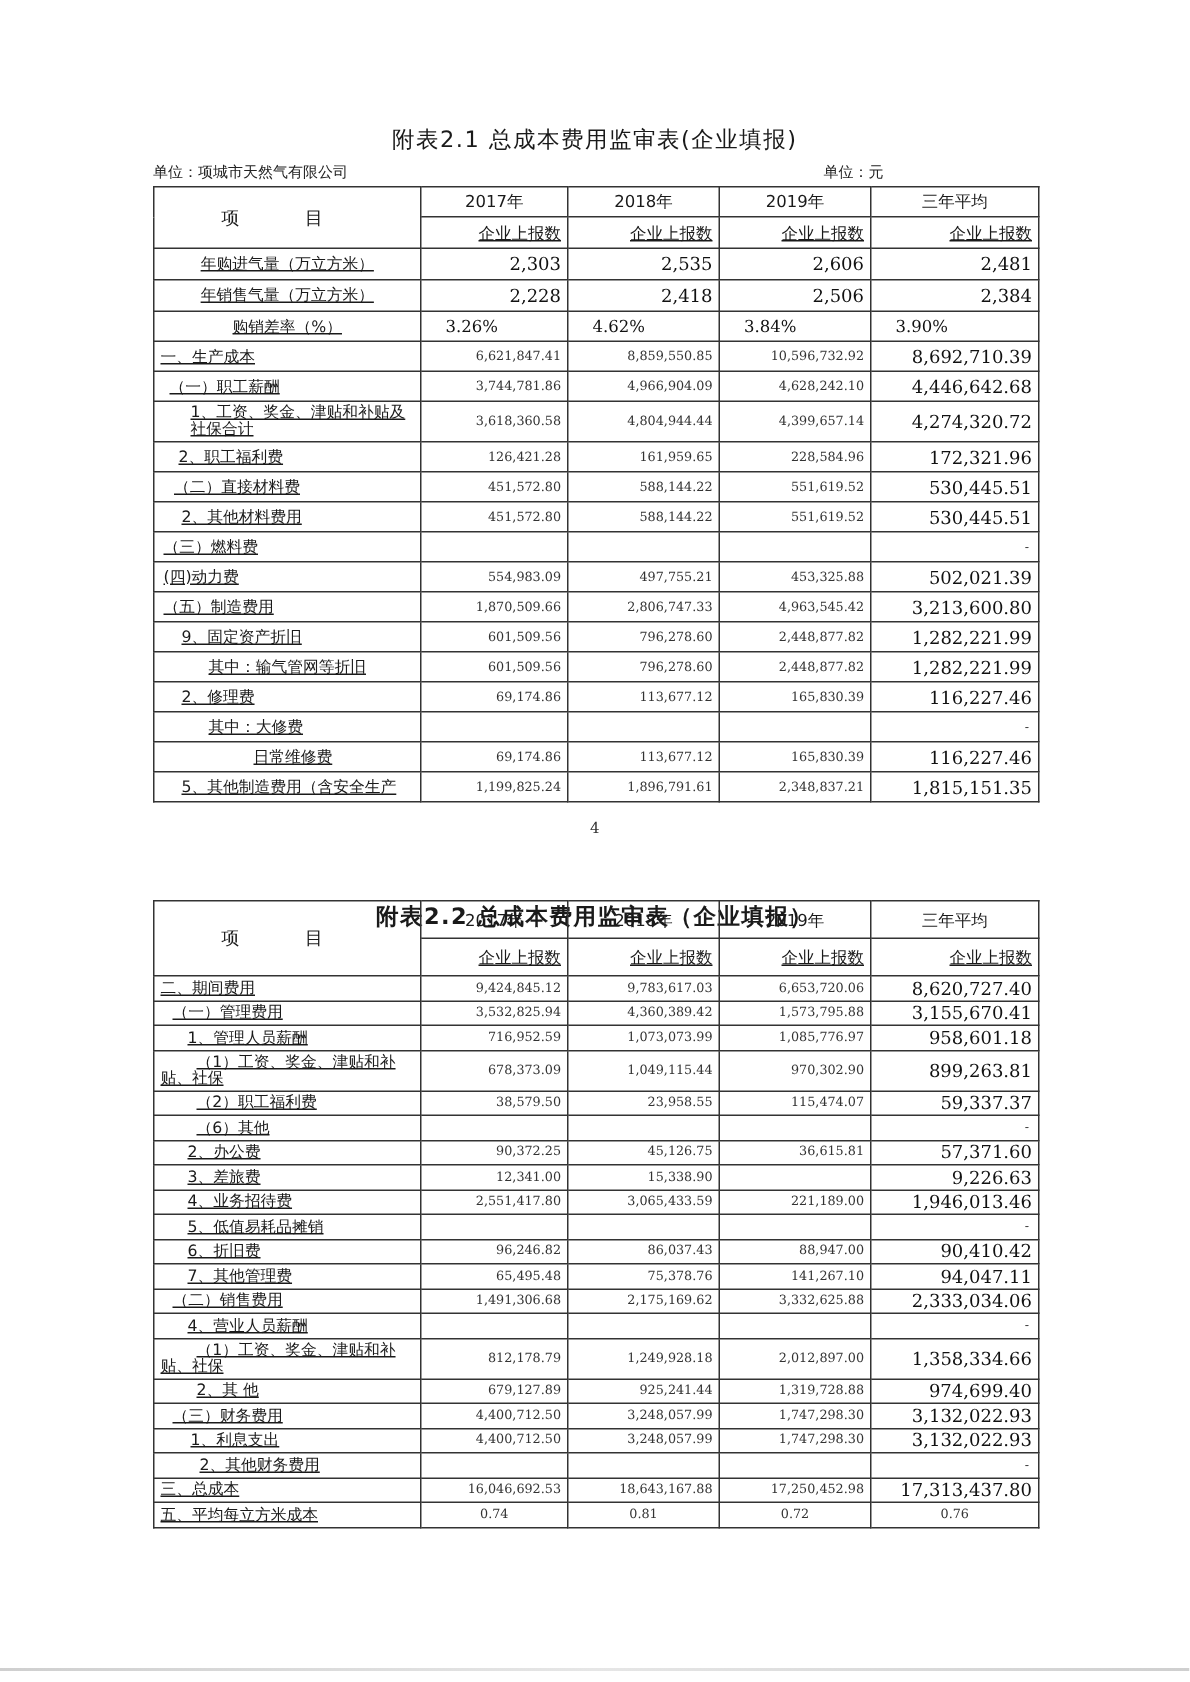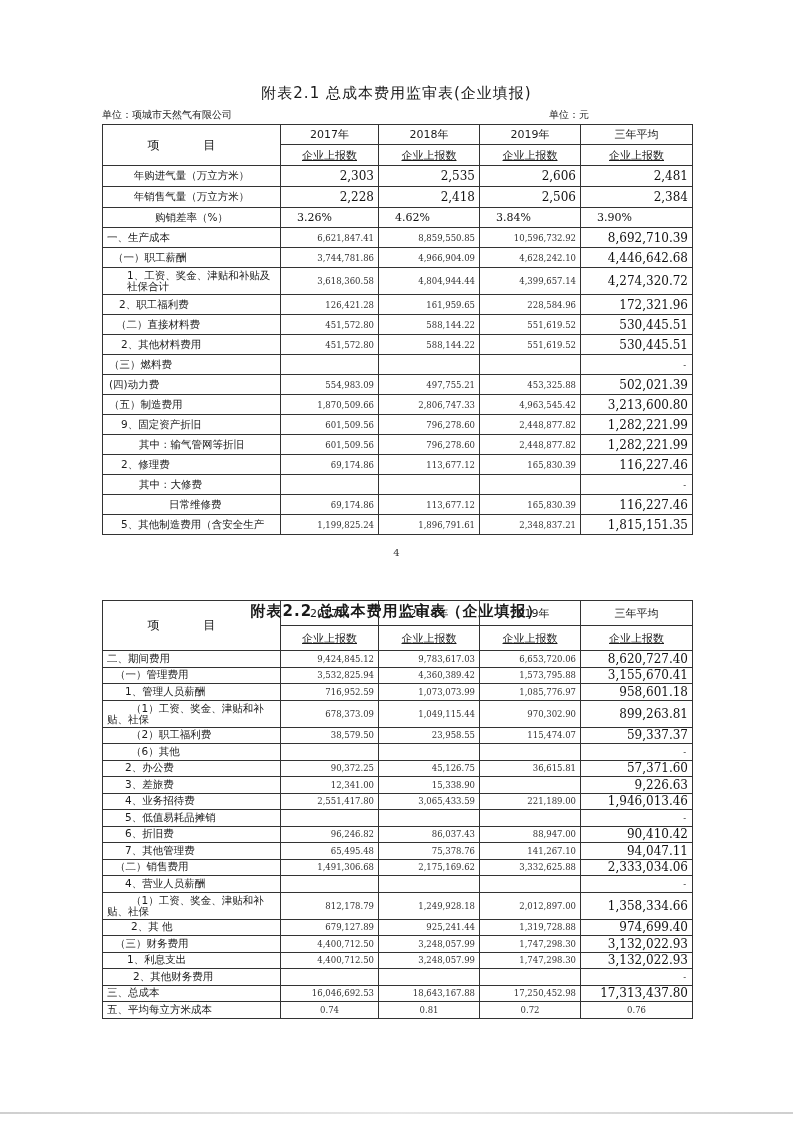--- a/index.html
+++ b/index.html
@@ -23,7 +23,7 @@
   col.c-avg { width:112px; }
   th.hd-item { font-size:12px; font-family:"DejaVu Sans", "Liberation Sans", sans-serif; letter-spacing:20px; text-align:center; }
   th.hd-year { font-size:11px; text-align:center; height:19px; font-family:"DejaVu Sans", "Liberation Sans", sans-serif; }
-  th.hd-sub { font-size:11px; text-align:center; height:20px; text-decoration:underline; font-family:Liberation Mono, monospace; }
+  th.hd-sub { font-size:11px; text-align:right; height:20px; text-decoration:underline; font-family:Liberation Mono, monospace; }
   td.label { font-size:10.5px; text-align:left; font-family:"DejaVu Sans", "Liberation Sans", sans-serif; }
   td.label.wrap { white-space:normal; line-height:11px; }
   td.label.center { text-align:center; }

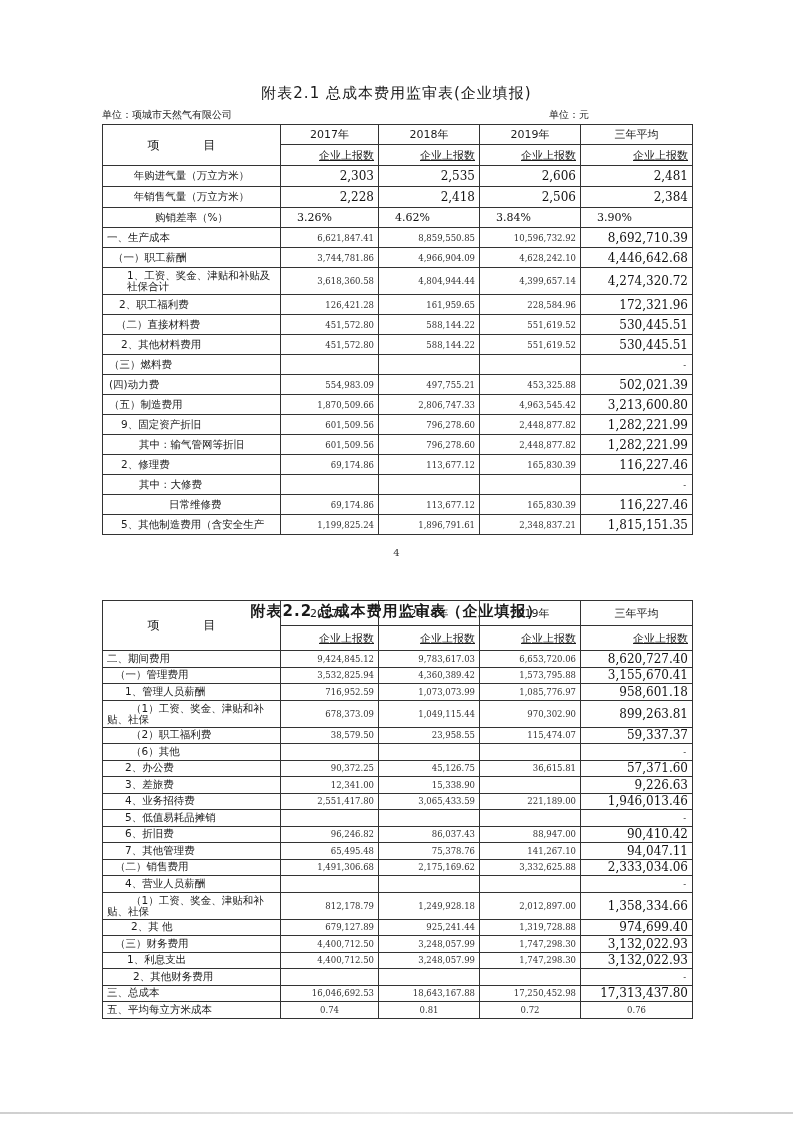--- a/index.html
+++ b/index.html
@@ -24,7 +24,7 @@
   th.hd-item { font-size:12px; font-family:"DejaVu Sans", "Liberation Sans", sans-serif; letter-spacing:20px; text-align:center; }
   th.hd-year { font-size:11px; text-align:center; height:19px; font-family:"DejaVu Sans", "Liberation Sans", sans-serif; }
   th.hd-sub { font-size:11px; text-align:right; height:20px; text-decoration:underline; font-family:Liberation Mono, monospace; }
-  td.label { font-size:10.5px; text-align:left; font-family:"DejaVu Sans", "Liberation Sans", sans-serif; }
+  td.label { font-size:10.5px; text-align:left; font-family:"DejaVu Sans", "Liberation Sans", sans-serif;text-decoration:underline; }
   td.label.wrap { white-space:normal; line-height:11px; }
   td.label.center { text-align:center; }
   td.num { font-size:8.5px; text-align:right; color:#333; font-family:"DejaVu Serif", "Liberation Serif", serif; }

